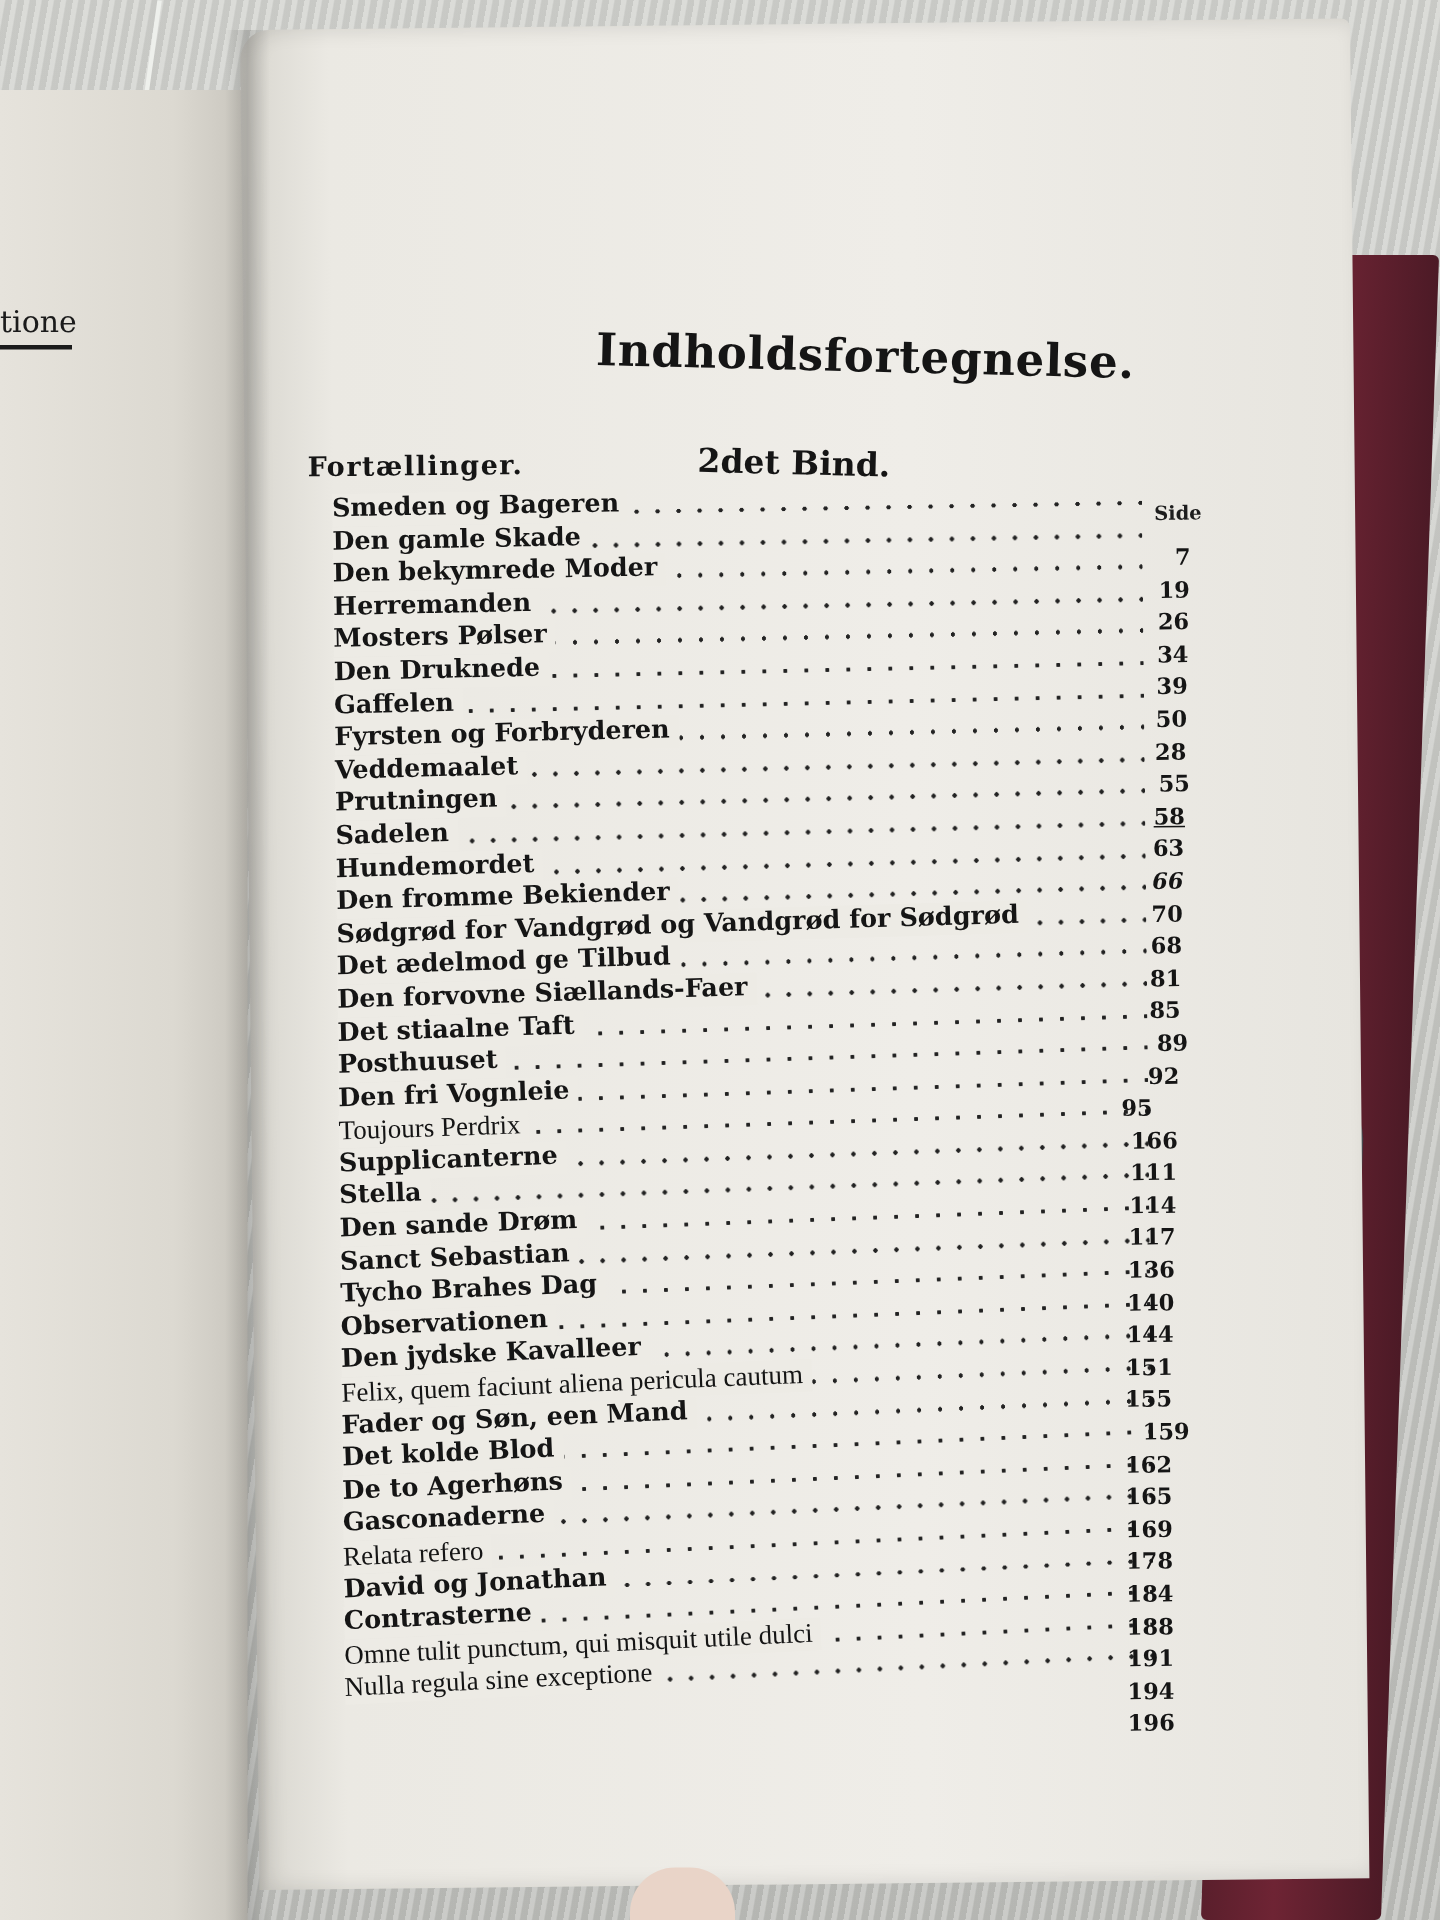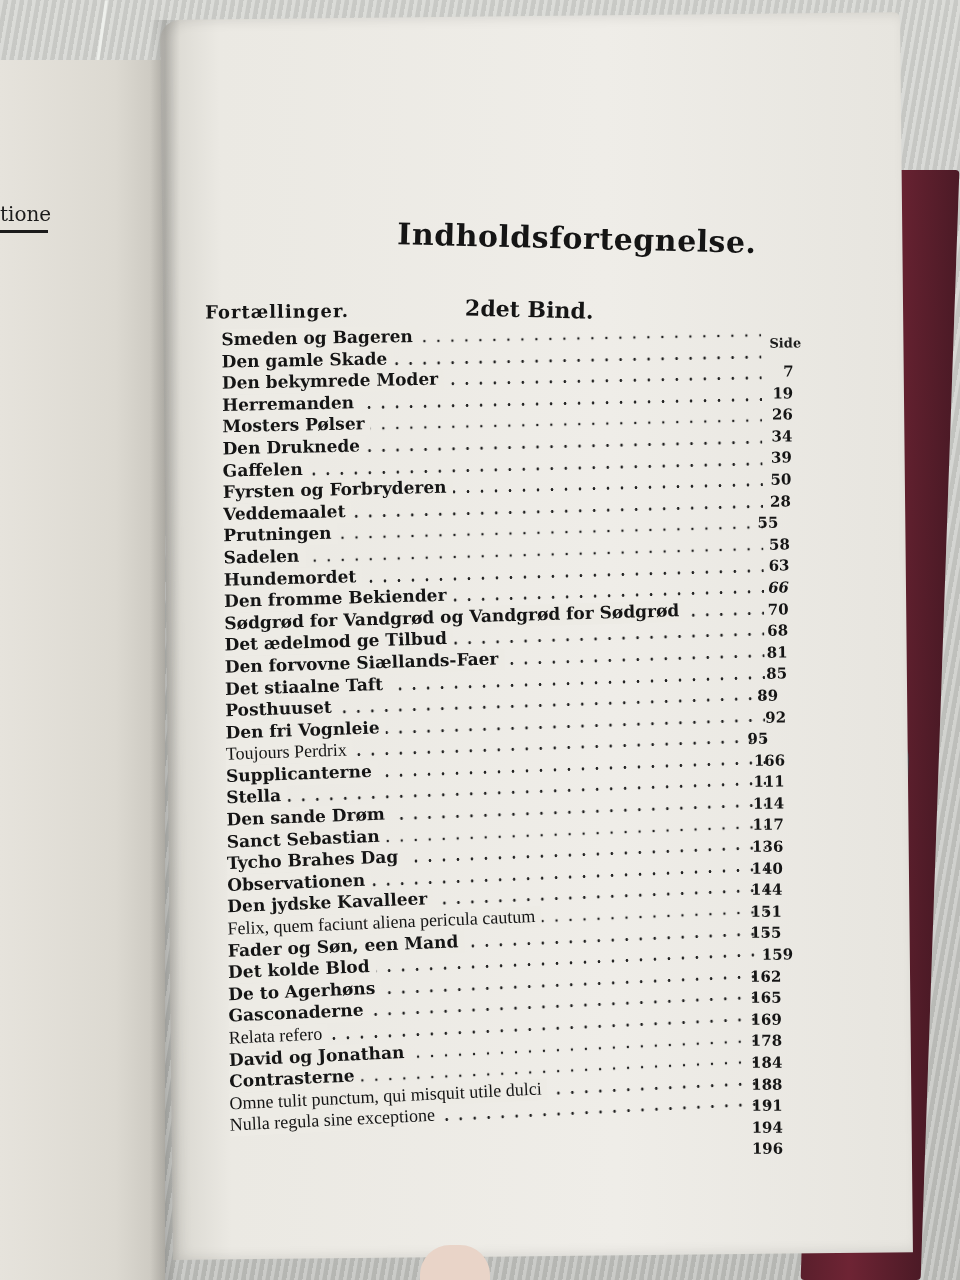--- a/index.html
+++ b/index.html
@@ -162,7 +162,7 @@
       <div class="pg" style="margin-right: 2.8px;">39</div>
       <div class="pg" style="margin-right: 3.5px;">50</div>
       <div class="pg" style="margin-right: 4.2px;">28</div>
-      <div class="pg" style="margin-right: 17px;">55</div>
+      <div class="pg" style="margin-right: 2px;">55</div>
       <div class="pg" style="margin-right: 5.6px;">58</div>
       <div class="pg" style="margin-right: 6.3px;">63</div>
       <div class="pg" style="margin-right: 7px; font-style: italic;">66</div>

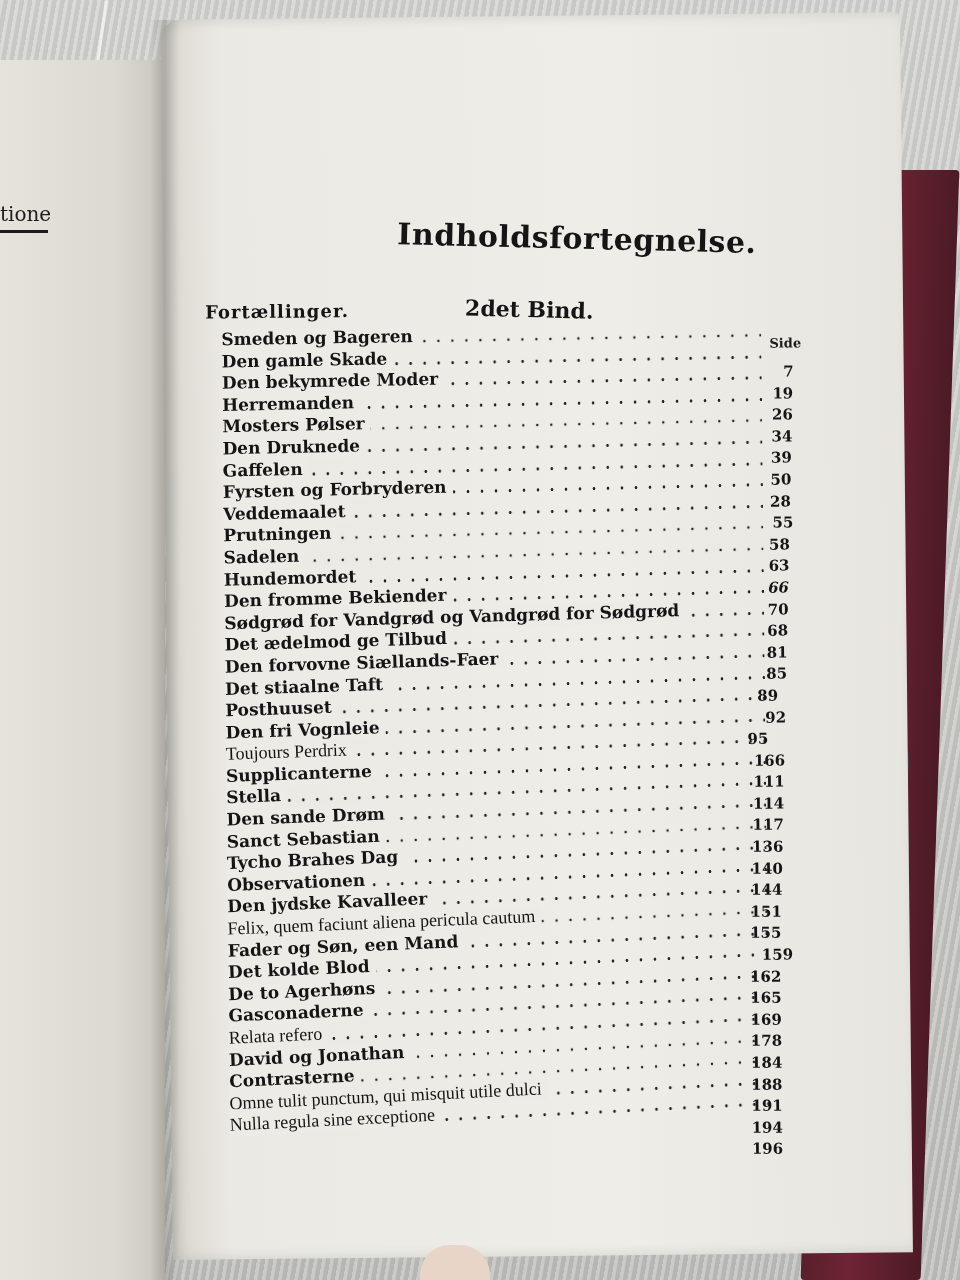--- a/index.html
+++ b/index.html
@@ -163,7 +163,7 @@
       <div class="pg" style="margin-right: 3.5px;">50</div>
       <div class="pg" style="margin-right: 4.2px;">28</div>
       <div class="pg" style="margin-right: 2px;">55</div>
-      <div class="pg" style="margin-right: 5.6px;">58</div>
+      <div class="pg" style="margin-right: 5.6px; text-decoration: underline;">58</div>
       <div class="pg" style="margin-right: 6.3px;">63</div>
       <div class="pg" style="margin-right: 7px; font-style: italic;">66</div>
       <div class="pg" style="margin-right: 7.7px;">70</div>

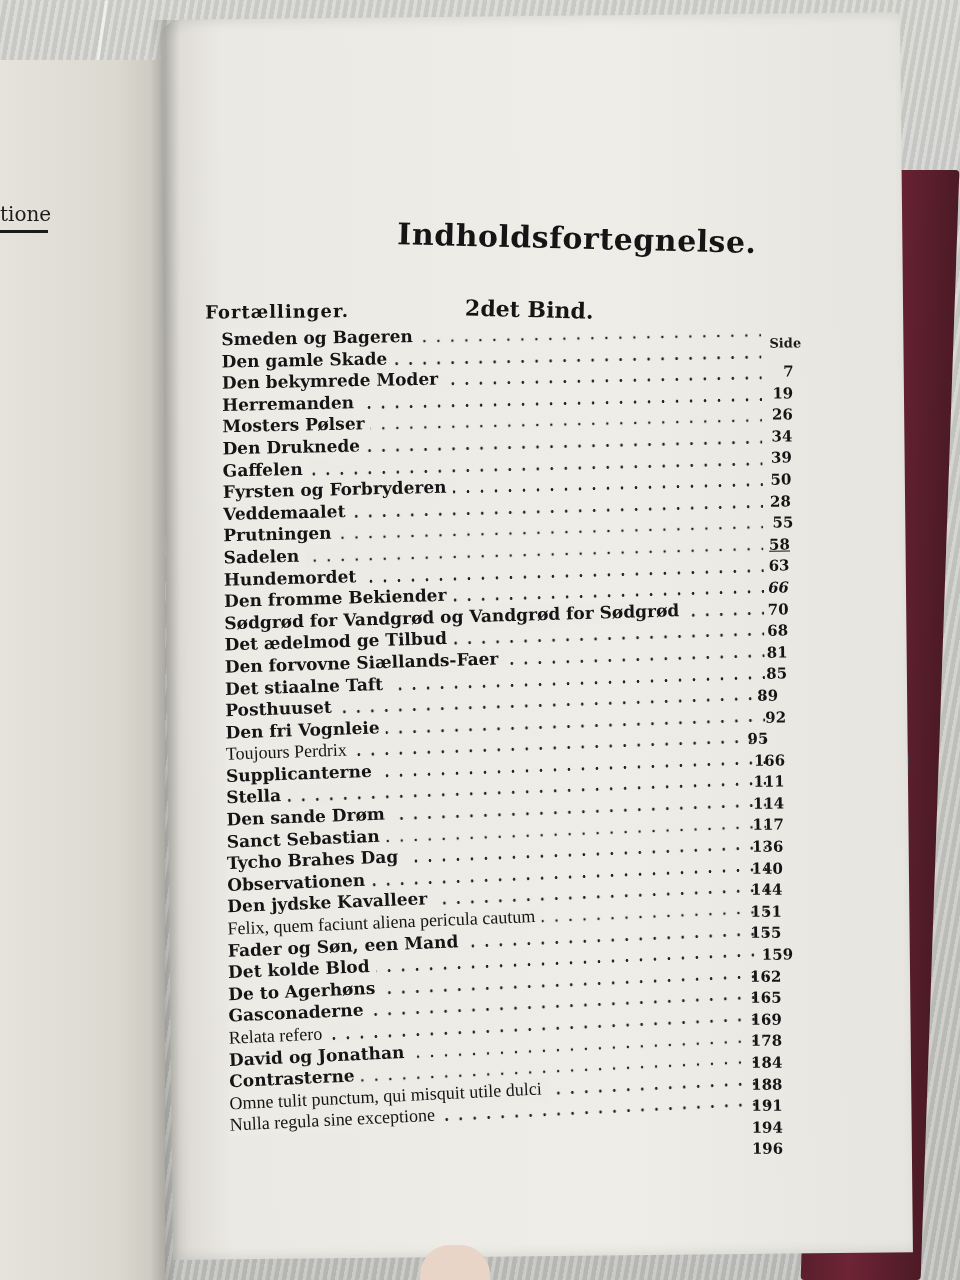--- a/index.html
+++ b/index.html
@@ -170,7 +170,7 @@
       <div class="pg" style="margin-right: 8.4px;">68</div>
       <div class="pg" style="margin-right: 9.1px;">81</div>
       <div class="pg" style="margin-right: 9.8px;">85</div>
-      <div class="pg" style="margin-right: 19px;">89</div>
+      <div class="pg" style="margin-right: 5px;">89</div>
       <div class="pg" style="margin-right: 11.2px;">92</div>
       <div class="pg" style="margin-right: 30px;">95</div>
       <div class="pg" style="margin-right: 12.6px;">166</div>

